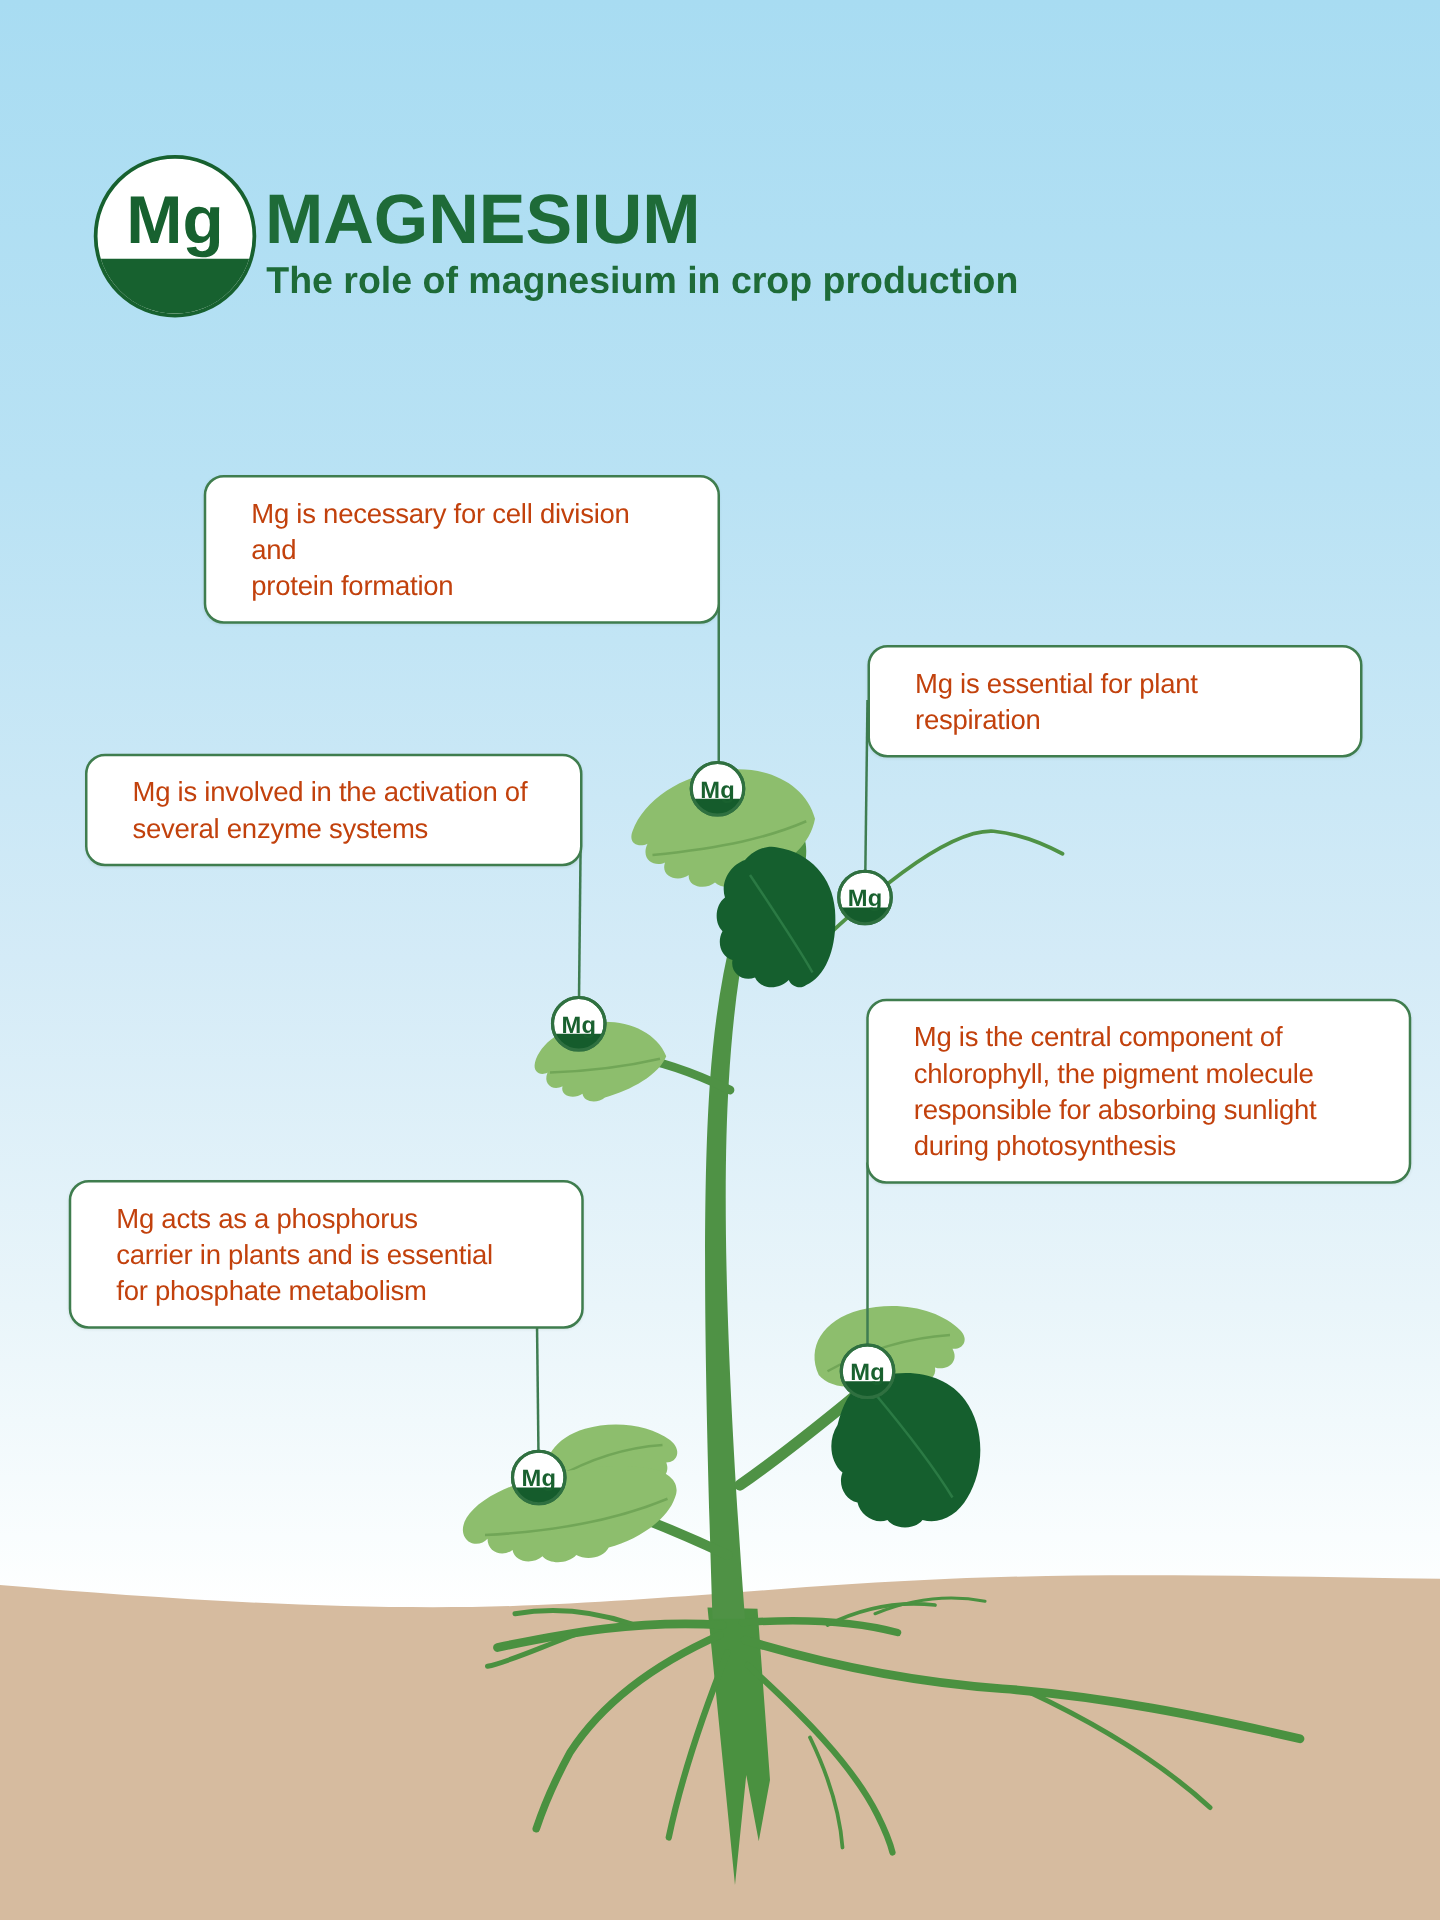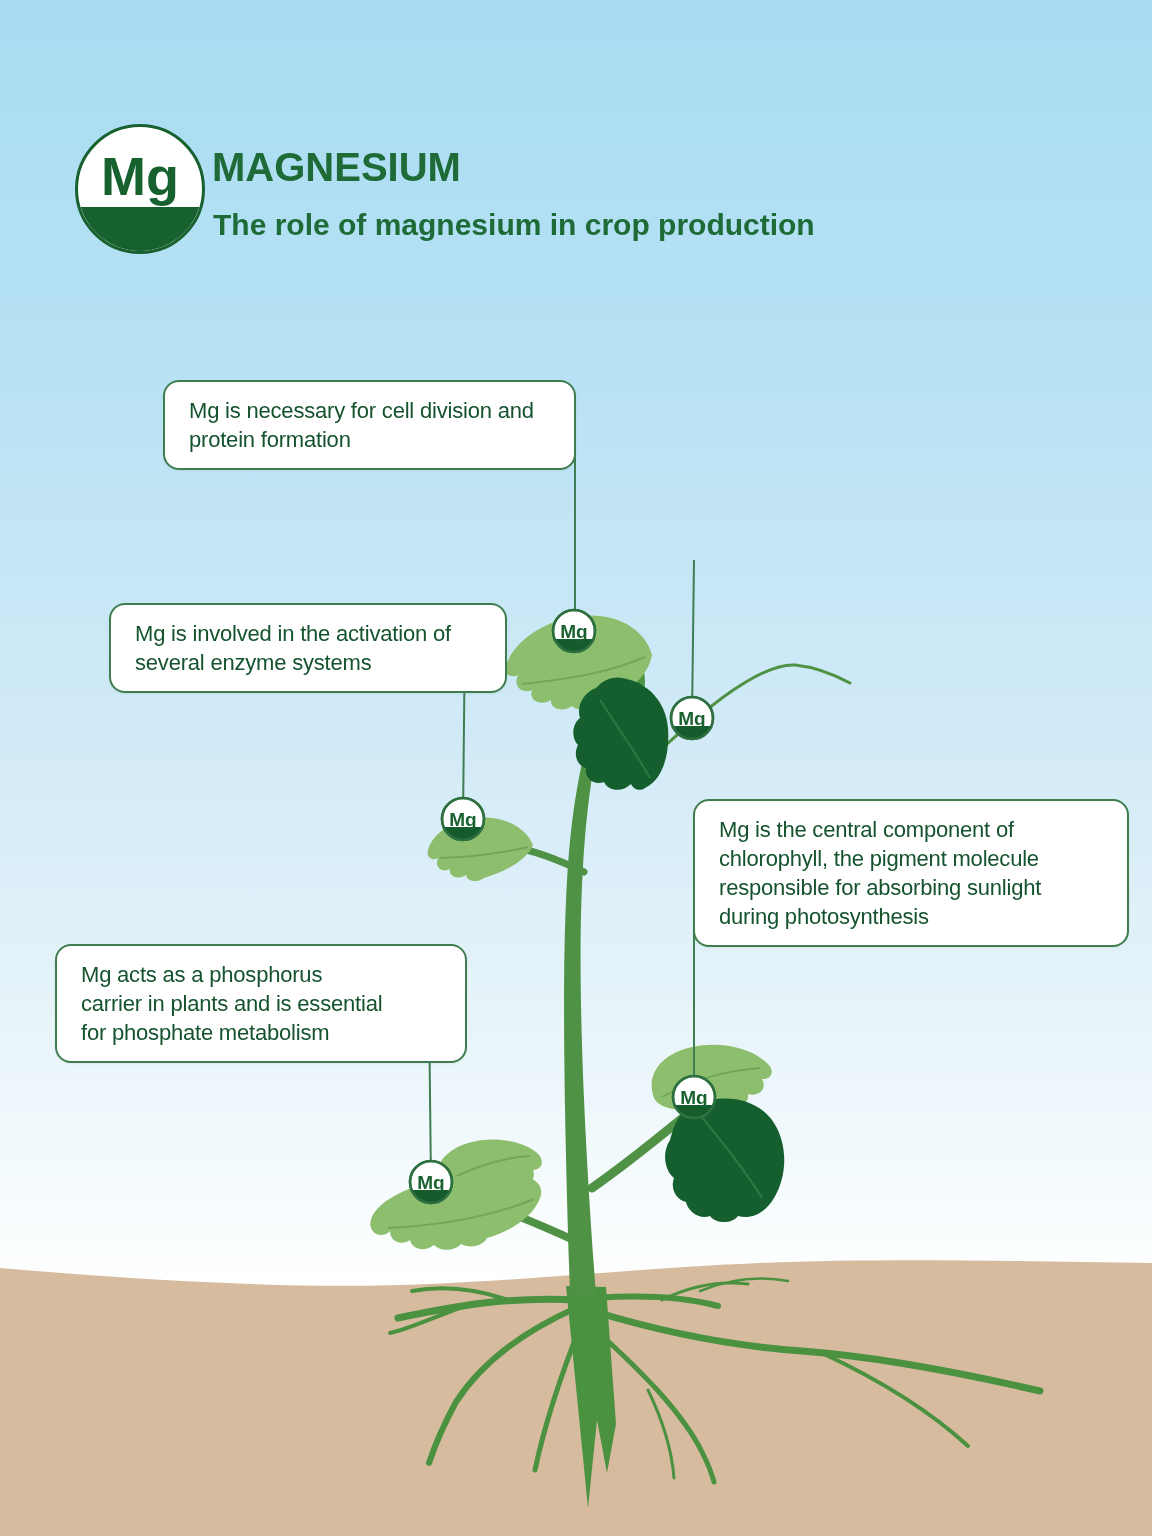--- a/index.html
+++ b/index.html
@@ -28,7 +28,7 @@
   }
   .title{
     position:absolute;left:212px;top:147px;margin:0;
-    font-size:40px;font-weight:bold;color:#1e6b38;letter-spacing:0px;
+    font-size:56px;font-weight:bold;color:#1e6b38;letter-spacing:0px;
     line-height:1;z-index:3;
   }
   .subtitle{

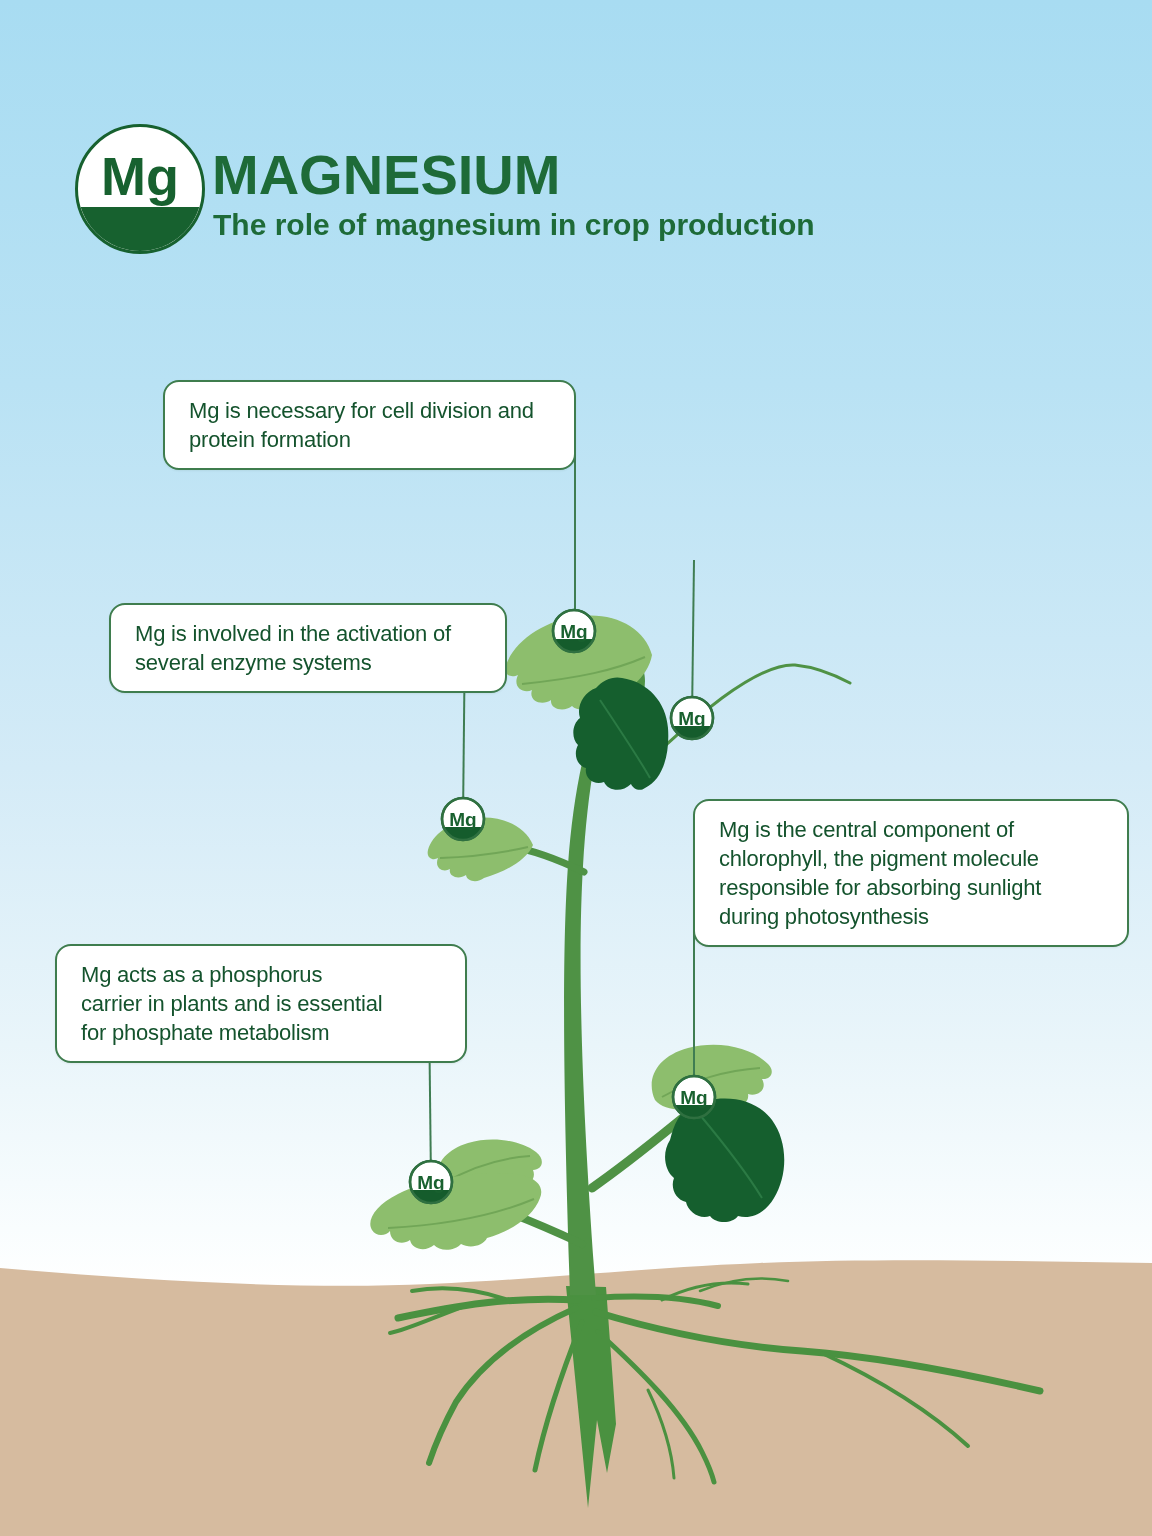--- a/index.html
+++ b/index.html
@@ -38,8 +38,8 @@
   .callout{
     position:absolute;box-sizing:border-box;z-index:2;
     background:#ffffff;border:2px solid #3f7d4e;border-radius:16px;
-    padding:14px 24px;
-    font-size:22px;line-height:29px;letter-spacing:-0.2px;color:#14532d;
+    padding:14px 36px;
+    font-size:22px;line-height:29px;letter-spacing:-0.2px;color:#c2410c;
     white-space:pre-line;
     box-shadow:0 1px 2px rgba(40,80,50,0.08);
   }

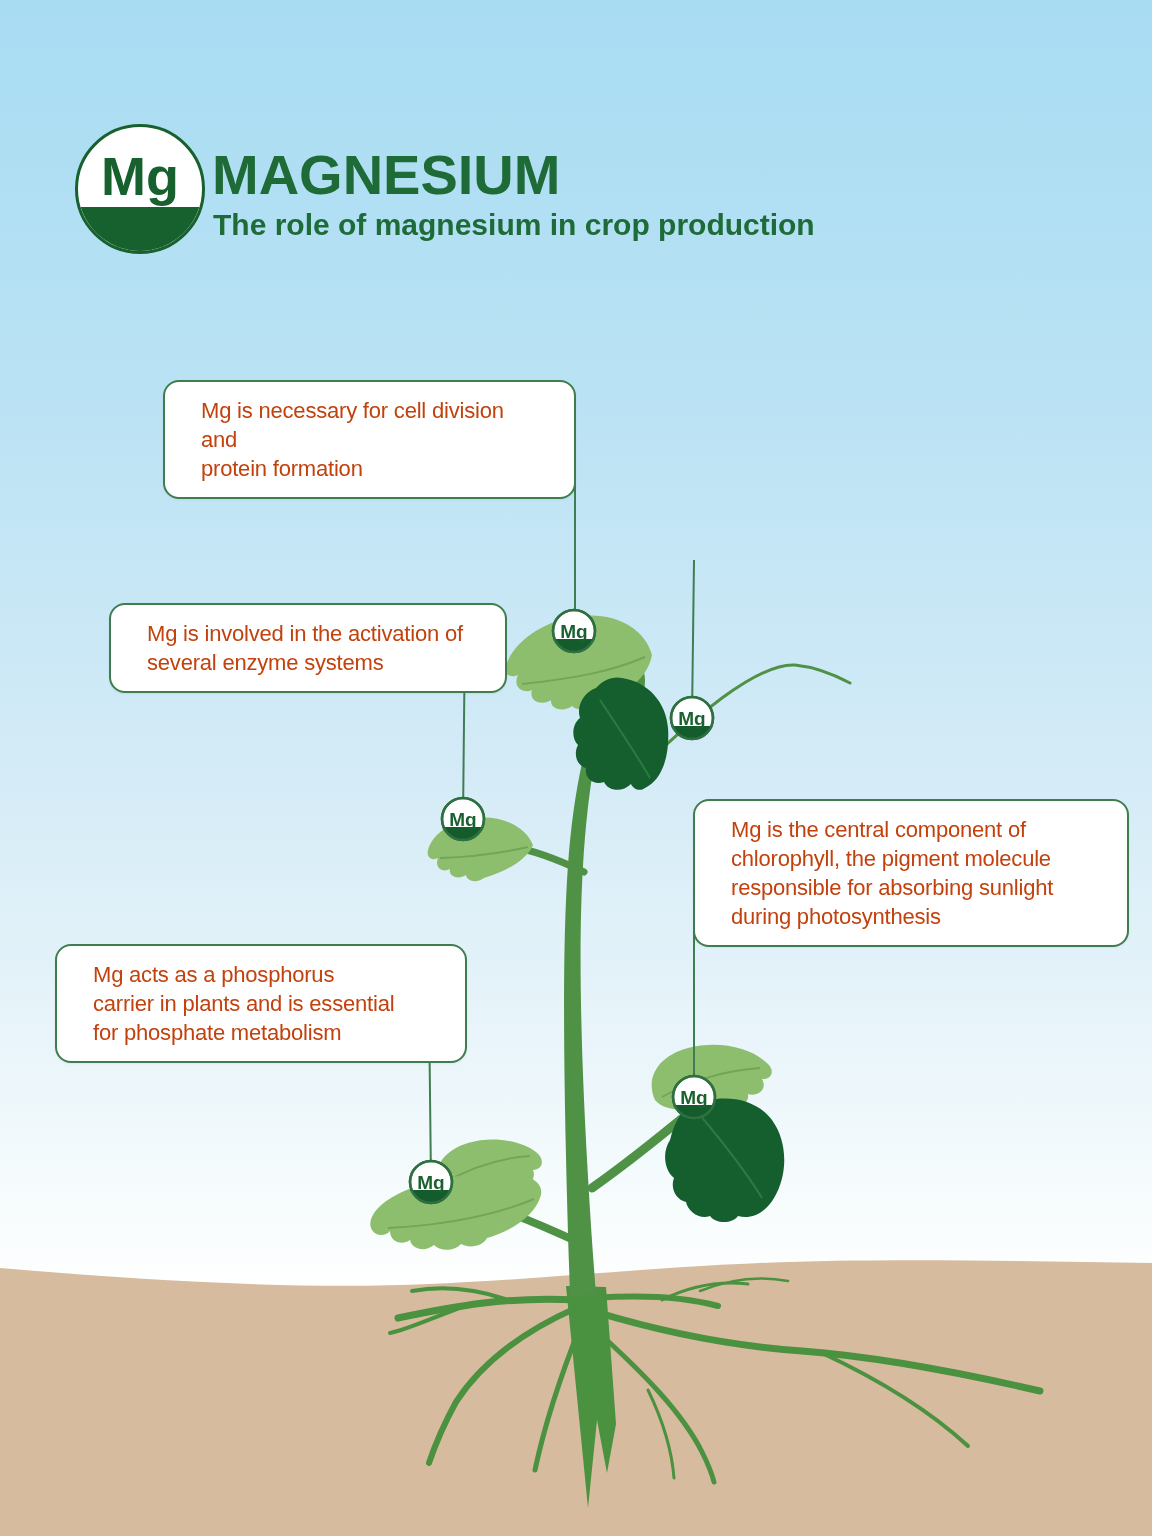--- a/index.html
+++ b/index.html
@@ -189,6 +189,7 @@
 
   <div class="callout" style="left:163px;top:380px;width:413px;">Mg is necessary for cell division and
 protein formation</div>
+  <div class="callout" style="left:694px;top:516px;width:396px;">Mg is essential for plant respiration</div>
   <div class="callout" style="left:68px;top:603px;width:398px;margin-left:41px;">Mg is involved in the activation of
 several enzyme systems</div>
   <div class="callout" style="left:693px;top:799px;width:436px;">Mg is the central component of

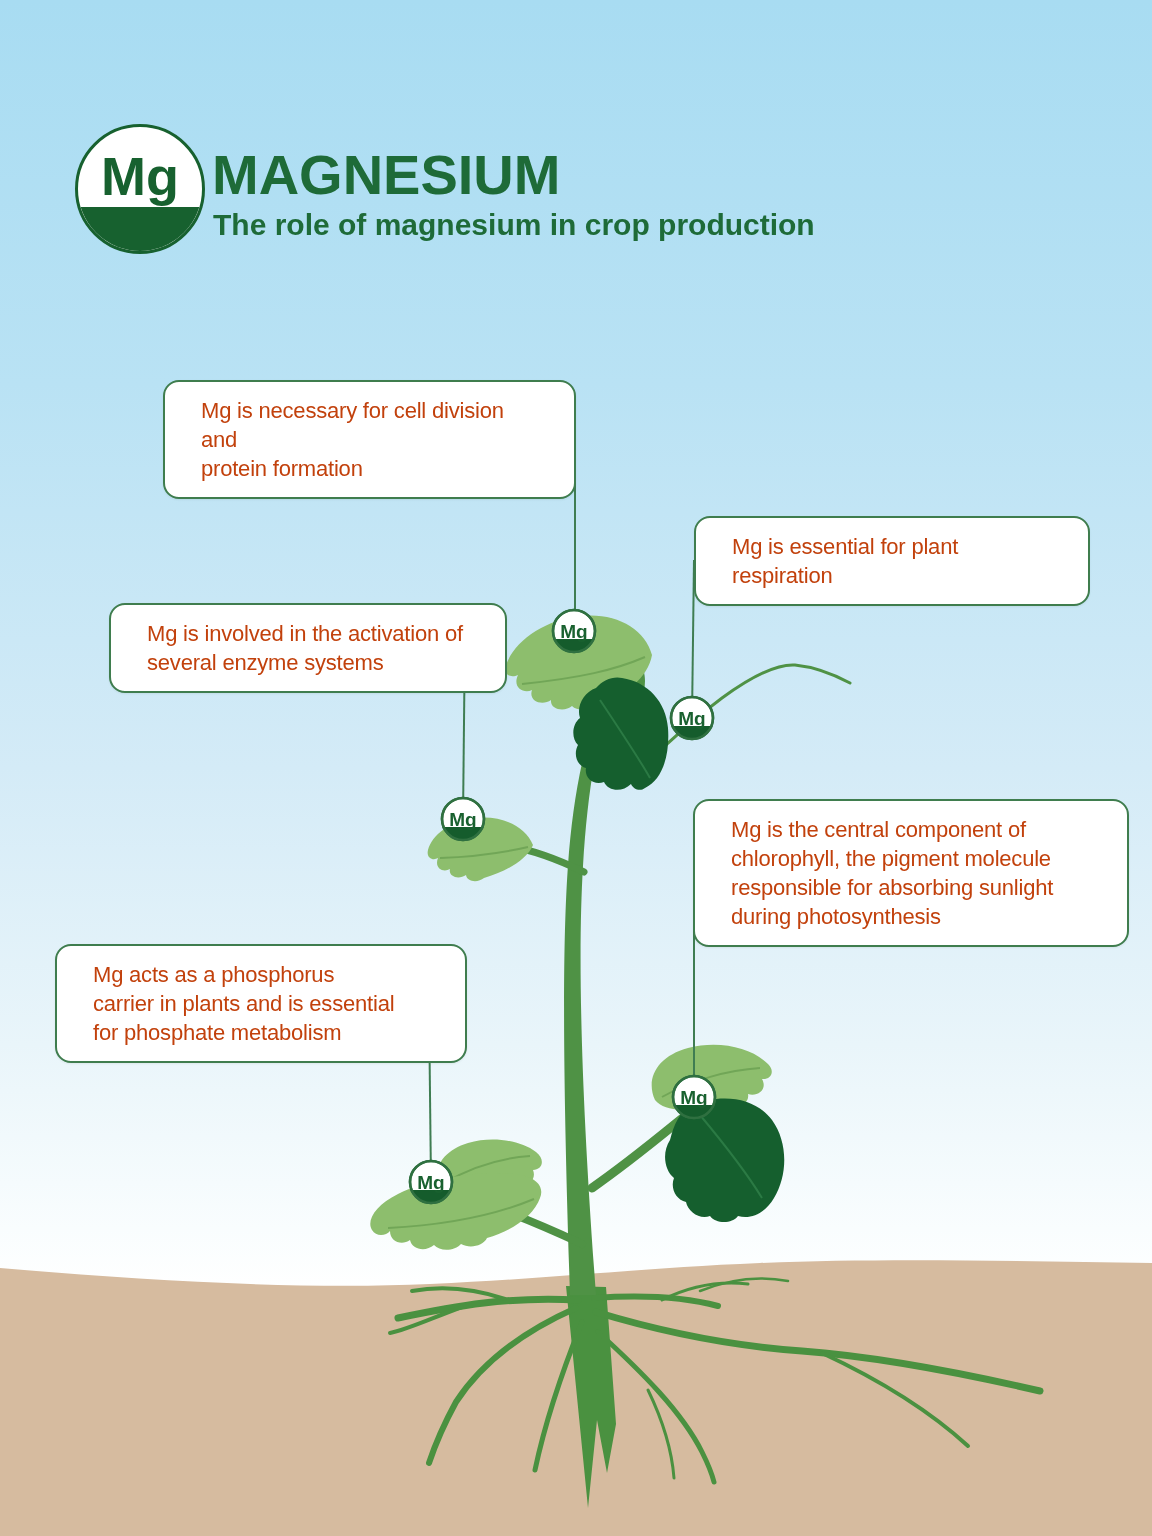--- a/index.html
+++ b/index.html
@@ -190,7 +190,7 @@
   <div class="callout" style="left:163px;top:380px;width:413px;">Mg is necessary for cell division and
 protein formation</div>
   <div class="callout" style="left:694px;top:516px;width:396px;">Mg is essential for plant respiration</div>
-  <div class="callout" style="left:68px;top:603px;width:398px;margin-left:41px;">Mg is involved in the activation of
+  <div class="callout" style="left:68px;top:603px;width:398px;">Mg is involved in the activation of
 several enzyme systems</div>
   <div class="callout" style="left:693px;top:799px;width:436px;">Mg is the central component of
 chlorophyll, the pigment molecule

